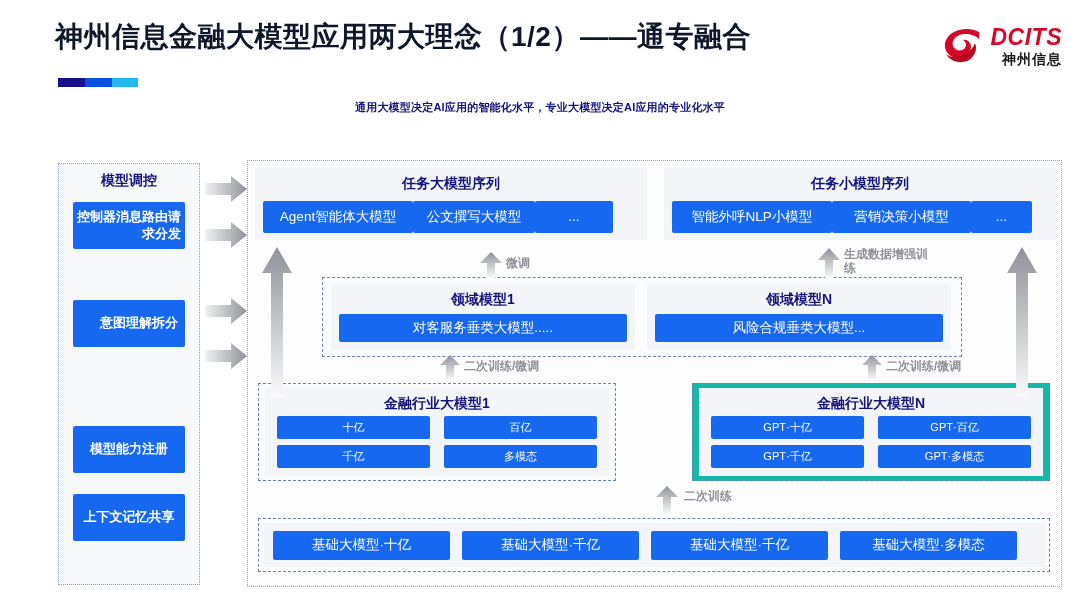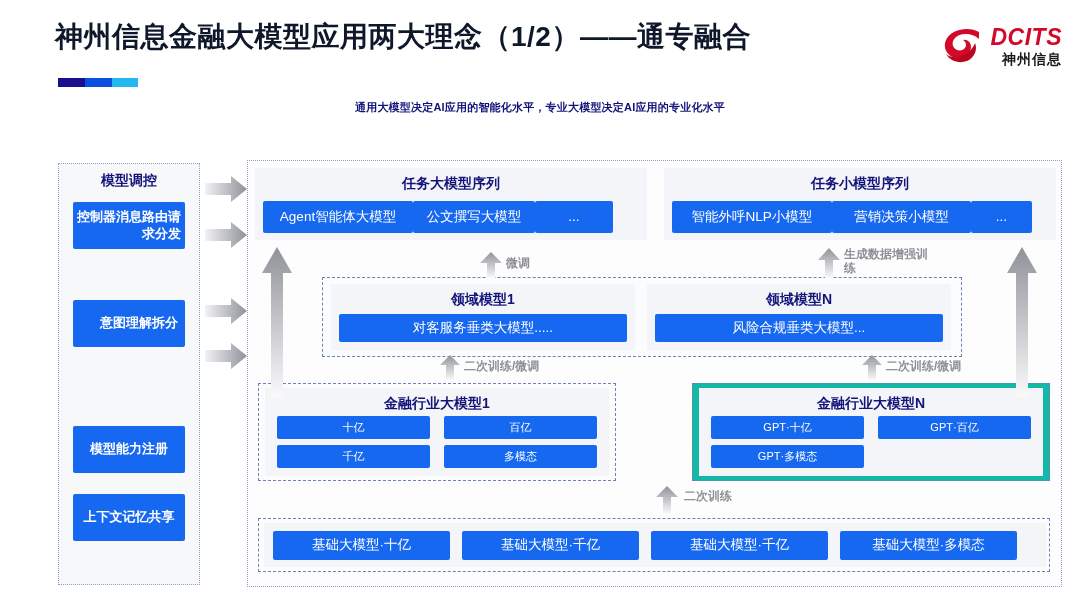--- a/index.html
+++ b/index.html
@@ -248,6 +248,7 @@
       <div class="ind-grid">
         <div class="bluebox">GPT·十亿</div>
         <div class="bluebox">GPT·百亿</div>
+        <div class="bluebox">GPT·千亿</div>
         <div class="bluebox">GPT·多模态</div>
       </div>
     </div>

